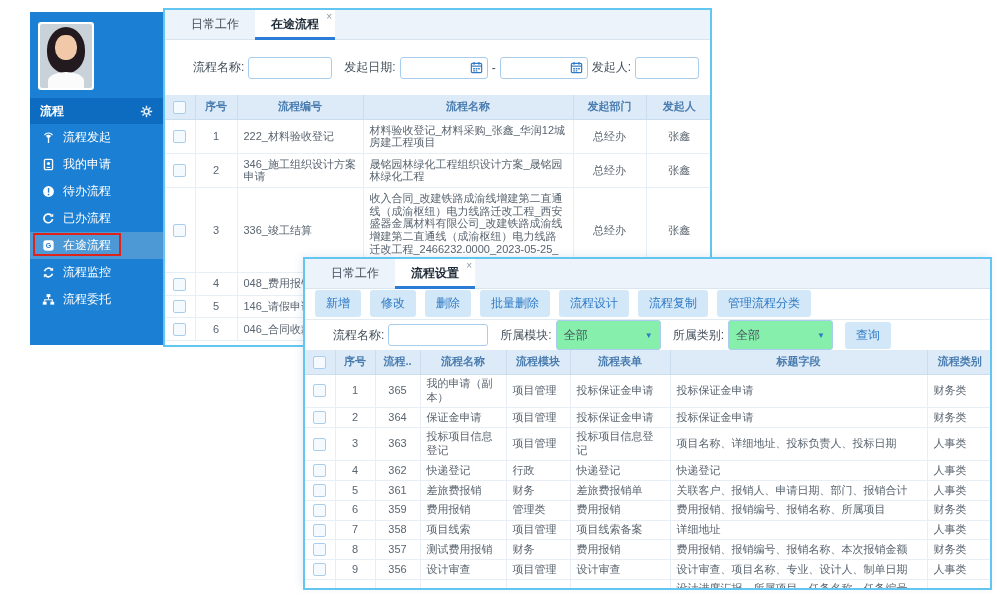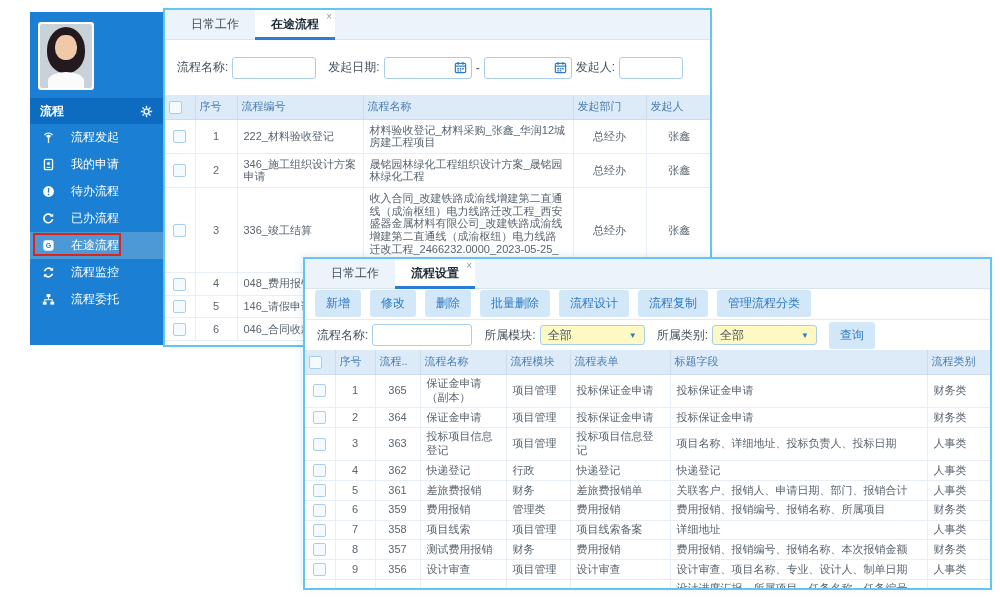--- a/index.html
+++ b/index.html
@@ -47,7 +47,7 @@
   .tab-close { position:absolute; top:2px; right:3px; font-size:10px; line-height:10px;
     color:#8b9aa8; font-weight:normal; cursor:pointer; }
 
-  .searchrow { display:flex; align-items:center; padding:0 12px; gap:4px; }
+  .searchrow { display:flex; align-items:center; padding:0 28px; gap:4px; }
   .top-panel .searchrow { height:55px; }
   .bottom-panel .searchrow { height:30px; }
   .lbl { font-size:12px; color:#44505c; white-space:nowrap; }

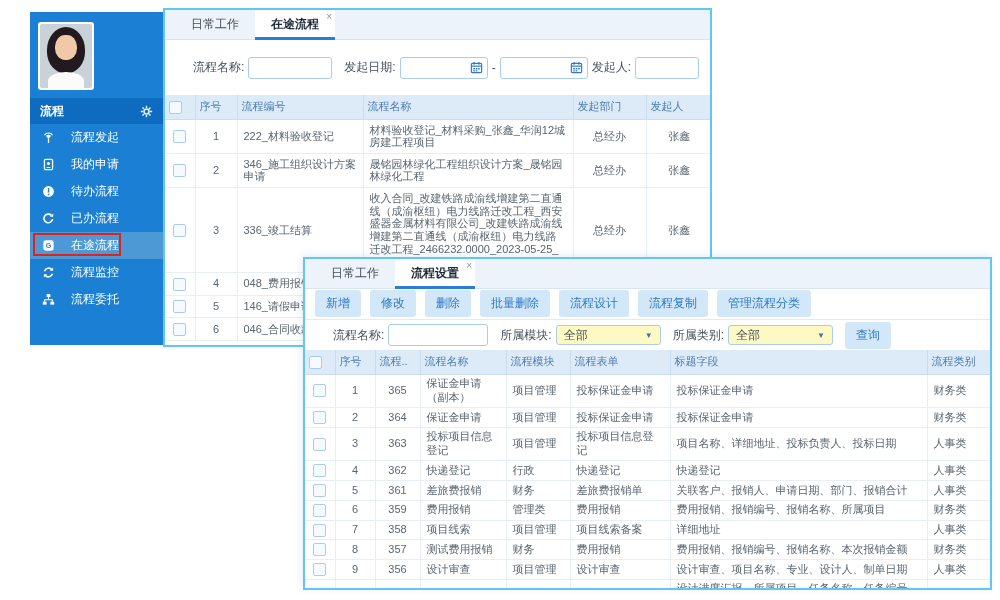--- a/index.html
+++ b/index.html
@@ -70,8 +70,8 @@
   .caret { font-size:8px; color:#2e7ac6; }
 
   table.grid { border-collapse:collapse; width:100%; table-layout:fixed; font-size:11px; color:#5a6570; }
-  .grid th { background:#dcebf7; color:#4a7cb0; font-weight:normal; height:24px;
-    border-right:1px solid #c9ddee; border-bottom:1px solid #c9ddee; padding:2px 4px; text-align:left;
+  .grid th { background:#dcebf7; color:#4a7cb0; font-weight:bold; height:24px;
+    border-right:1px solid #c9ddee; border-bottom:1px solid #c9ddee; padding:2px 4px; text-align:center;
     overflow:hidden; white-space:nowrap; }
   .grid td { border-right:1px solid #e8eef5; border-bottom:1px solid #e8eef5;
     word-break:break-all; vertical-align:middle; }

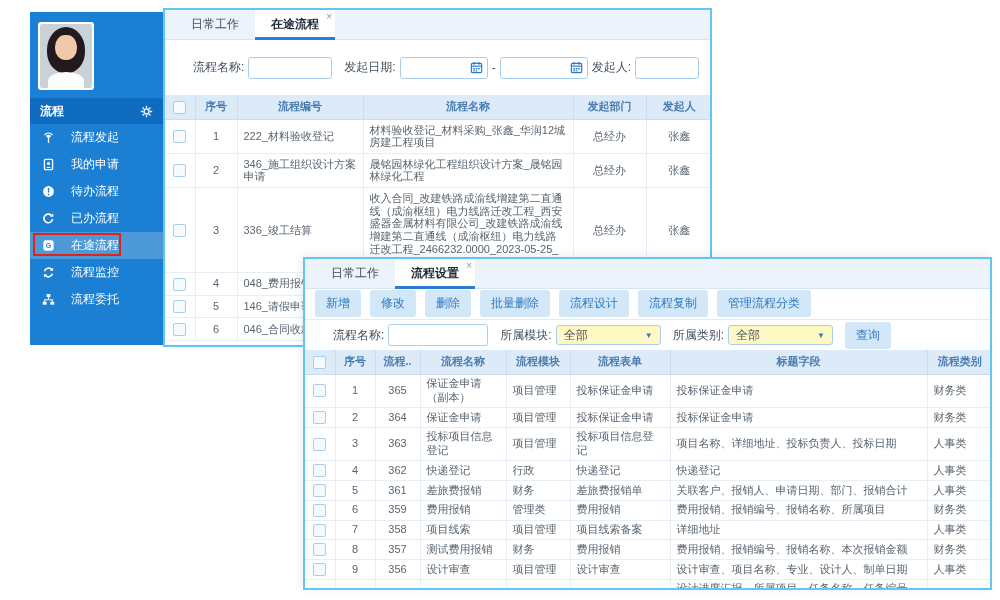--- a/index.html
+++ b/index.html
@@ -24,7 +24,7 @@
     justify-content:space-between; padding:0 10px; font-size:12px; font-weight:bold; margin-top:2px; }
   .section-bar .gicon svg { width:13px; height:13px; display:block; opacity:.9; }
   .menu { }
-  .mitem { position:relative; height:27px; display:flex; align-items:center; gap:16px;
+  .mitem { position:relative; height:27px; display:flex; align-items:center; gap:8px;
     padding-left:12px; font-size:12px; cursor:pointer; }
   .mitem.selected { background:#4d99d5; }
   .micon { width:13px; height:13px; flex:none; }

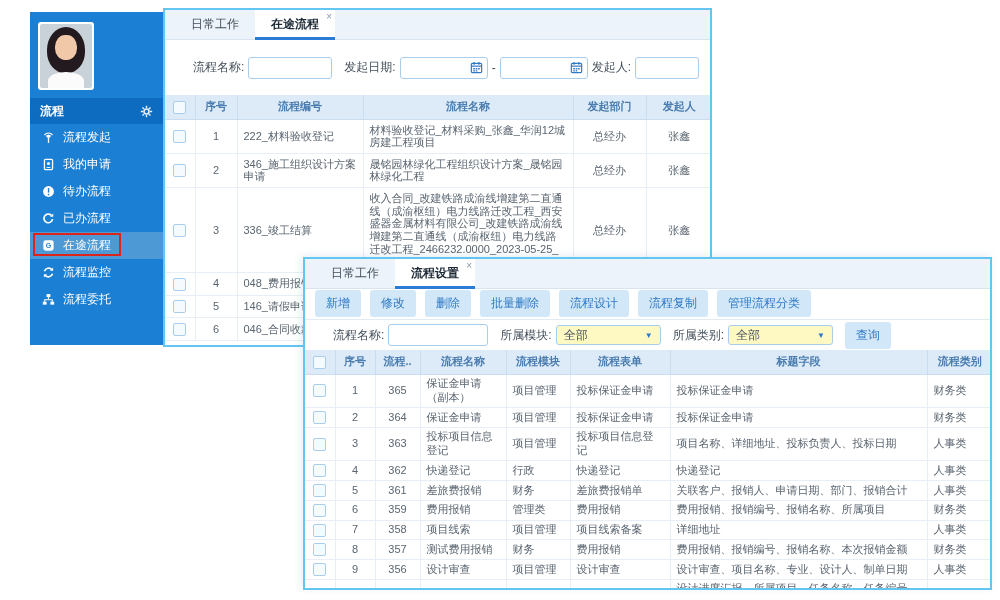--- a/index.html
+++ b/index.html
@@ -64,7 +64,7 @@
   .toolbar { display:flex; gap:9px; padding:5px 10px 6px; border-bottom:1px solid #e2eaf2; align-items:center; height:31px; }
   .chip { background:#d2e7f7; color:#2e7ac6; border:0; border-radius:3px; font-size:12px;
     padding:5px 11px; cursor:pointer; font-family:inherit; white-space:nowrap; }
-  .select { width:105px; height:20px; border:1px solid #a9cdec; border-radius:3px; background:#fef9c3;
+  .select { width:105px; height:30px; border:1px solid #a9cdec; border-radius:3px; background:#86efac;
     display:inline-flex; align-items:center; justify-content:space-between; padding:0 7px;
     font-size:12px; color:#44505c; cursor:pointer; }
   .caret { font-size:8px; color:#2e7ac6; }

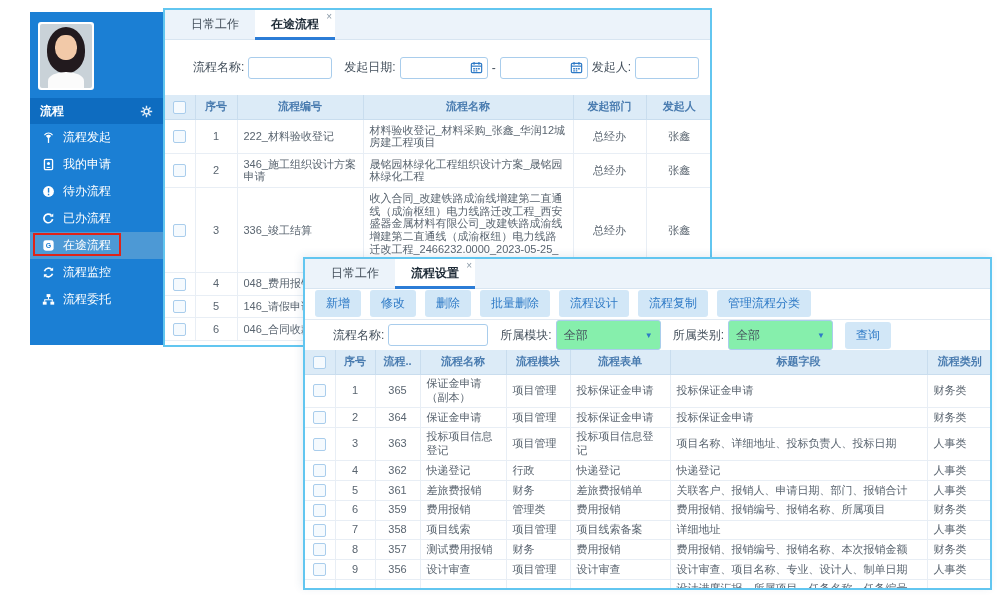--- a/index.html
+++ b/index.html
@@ -356,7 +356,7 @@
             <td class="cbcell"><span class="cb"></span></td>
             <td>1</td>
             <td>365</td>
-            <td>保证金申请（副本）</td>
+            <td>我的申请（副本）</td>
             <td>项目管理</td>
             <td>投标保证金申请</td>
             <td>投标保证金申请</td>

